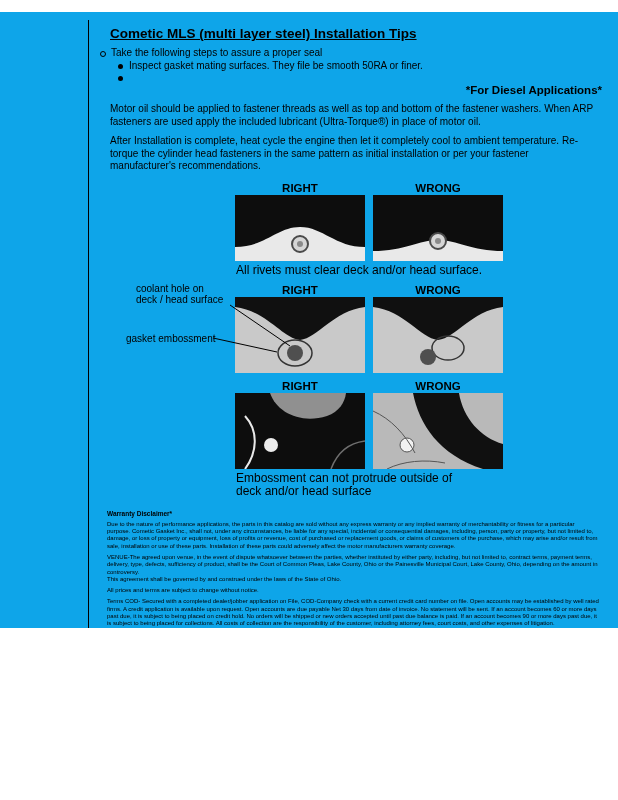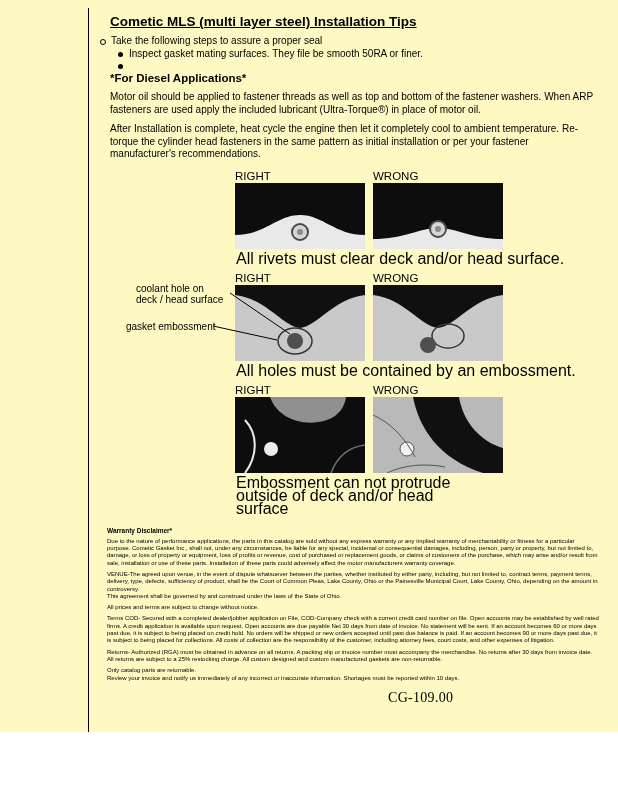--- a/index.html
+++ b/index.html
@@ -4,8 +4,8 @@
 <style>
   html,body { margin:0; padding:0; background:#ffffff; }
   .page {
-    position:relative; width:618px; height:732px; margin:0 auto;
-    background:#fef9c3; color:#000;
+    position:relative; width:618px; height:616px; margin:12px auto;
+    background:#0ea5e9; color:#000;
     font-family:"Liberation Sans", sans-serif;
     overflow:hidden;
   }

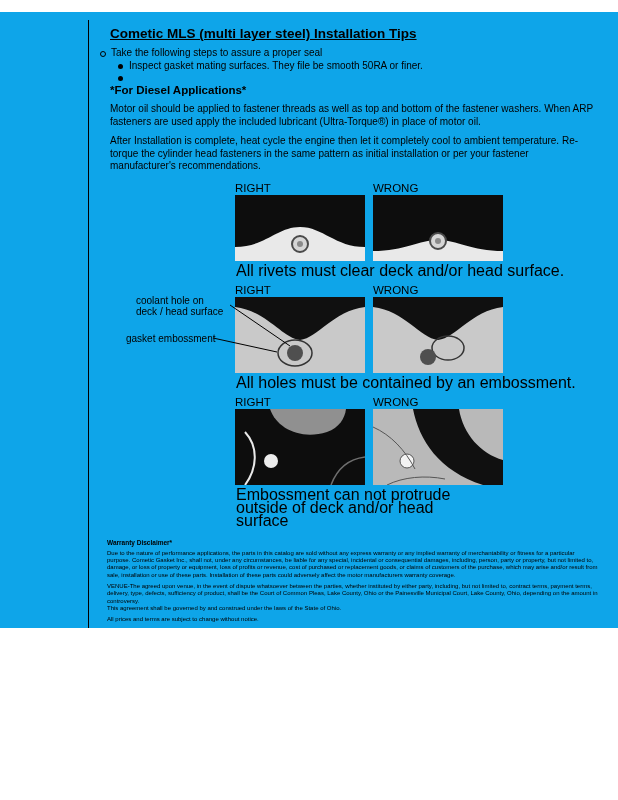--- a/index.html
+++ b/index.html
@@ -20,7 +20,7 @@
   .bullet-circle { position:absolute; left:0; top:3.5px; width:4px; height:4px; border:1px solid #000; border-radius:50%; }
   .bullet-dot { position:absolute; left:0; top:4px; width:5px; height:5px; background:#000; border-radius:50%; }
 
-  .diesel-h { font-size:11.5px; font-weight:bold; margin:12px 0 0 14px; }
+  .diesel-h { font-size:11.5px; font-weight:bold; margin:12px 0 0 14px;text-align:right; }
   .para { font-size:10px; line-height:12.5px; margin:7px 0 0 14px; width:484px; }
 
   .diagrams { margin-top:8px; }

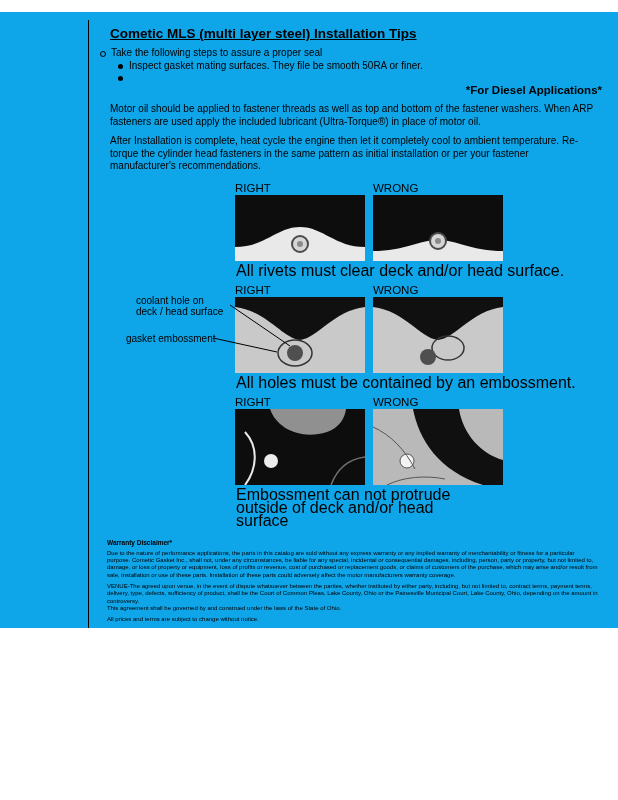--- a/index.html
+++ b/index.html
@@ -26,7 +26,7 @@
   .diagrams { margin-top:8px; }
   .dia-row { position:relative; margin-top:6px; }
   .dia-heads { display:flex; gap:8px; margin-left:139px; width:268px; }
-  .dia-heads span { display:block; width:130px; font-size:11.5px; line-height:14px; }
+  .dia-heads span { display:block; width:130px; text-align:center; font-size:11.5px; line-height:14px;font-weight:bold; }
   .dia-panels { display:flex; gap:8px; margin-left:139px; }
   .dia-panels svg { display:block; }
   .dia-caption { font-size:16px; line-height:13px; margin:3px 0 0 140px; }

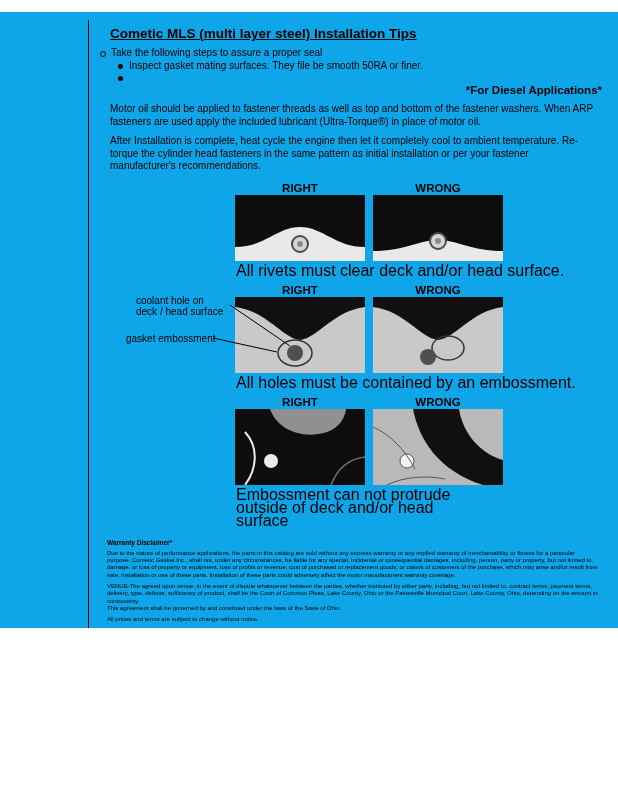--- a/index.html
+++ b/index.html
@@ -29,7 +29,7 @@
   .dia-heads span { display:block; width:130px; text-align:center; font-size:11.5px; line-height:14px;font-weight:bold; }
   .dia-panels { display:flex; gap:8px; margin-left:139px; }
   .dia-panels svg { display:block; }
-  .dia-caption { font-size:16px; line-height:13px; margin:3px 0 0 140px; }
+  .dia-caption { font-size:12px; line-height:13px; margin:3px 0 0 140px; }
   .dia-caption.narrow { width:240px; }
 
   .row2-label { position:absolute; font-size:10px; line-height:11.5px; }

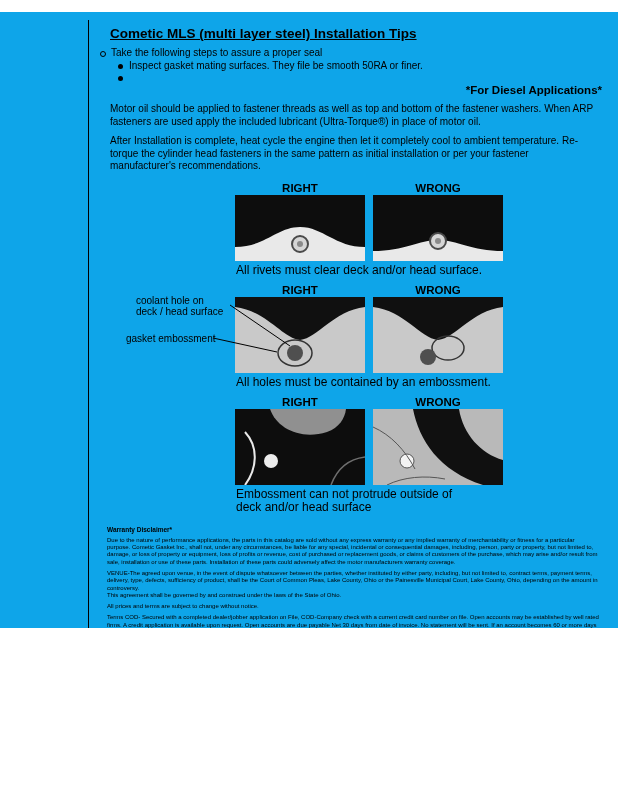--- a/index.html
+++ b/index.html
@@ -33,7 +33,7 @@
   .dia-caption.narrow { width:240px; }
 
   .row2-label { position:absolute; font-size:10px; line-height:11.5px; }
-  .lab-coolant { left:40px; top:12px; }
+  .lab-coolant { left:40px; top:0; }
   .lab-emboss { left:30px; top:50px; }
   .leaders { position:absolute; left:0; top:0; pointer-events:none; }
 

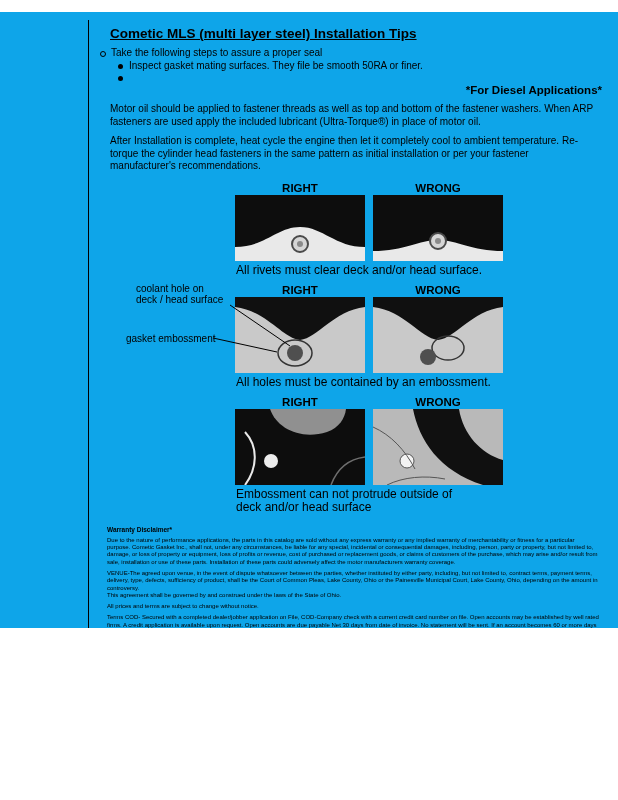--- a/index.html
+++ b/index.html
@@ -124,7 +124,6 @@
           <line x1="134" y1="22" x2="194" y2="63" stroke="#000" stroke-width="1"></line>
           <line x1="117" y1="55" x2="181" y2="69" stroke="#000" stroke-width="1"></line>
         </svg>
-        <div class="dia-caption">All holes must be contained by an embossment.</div>
       </div>
 
       <div class="dia-row">

